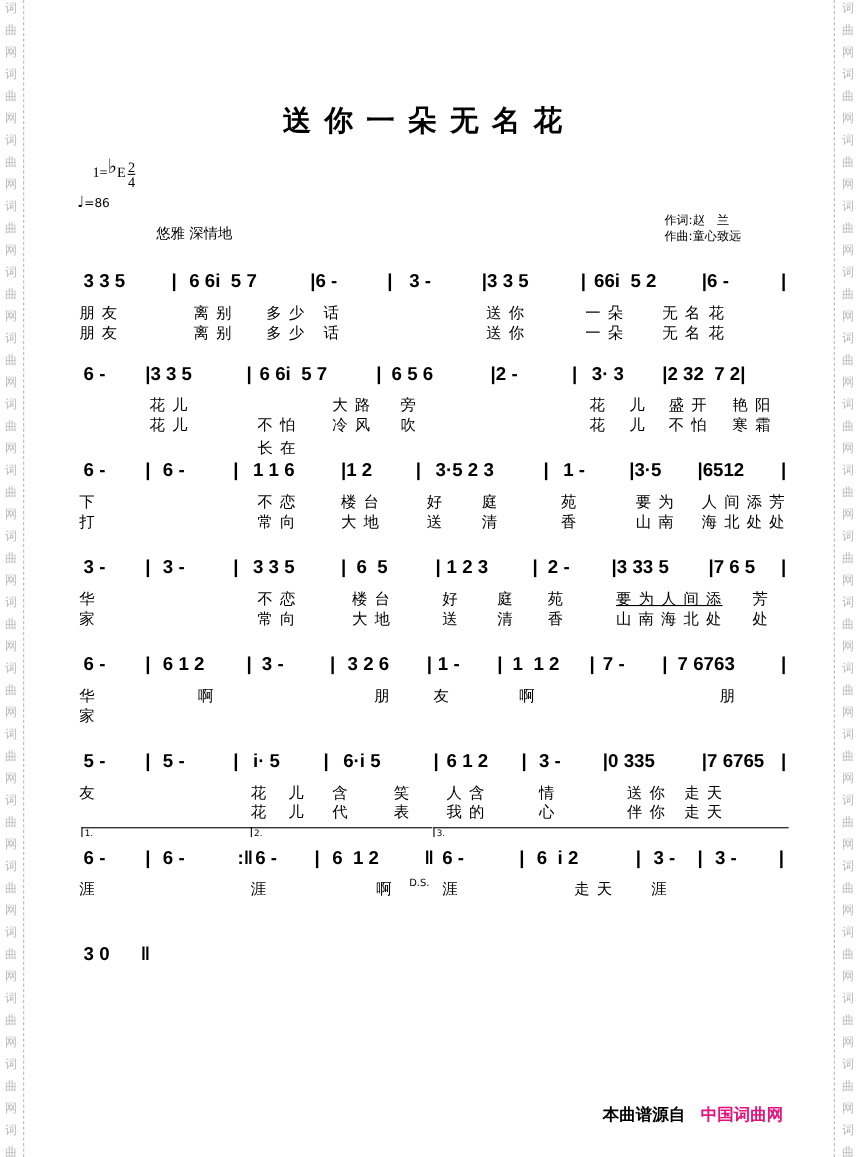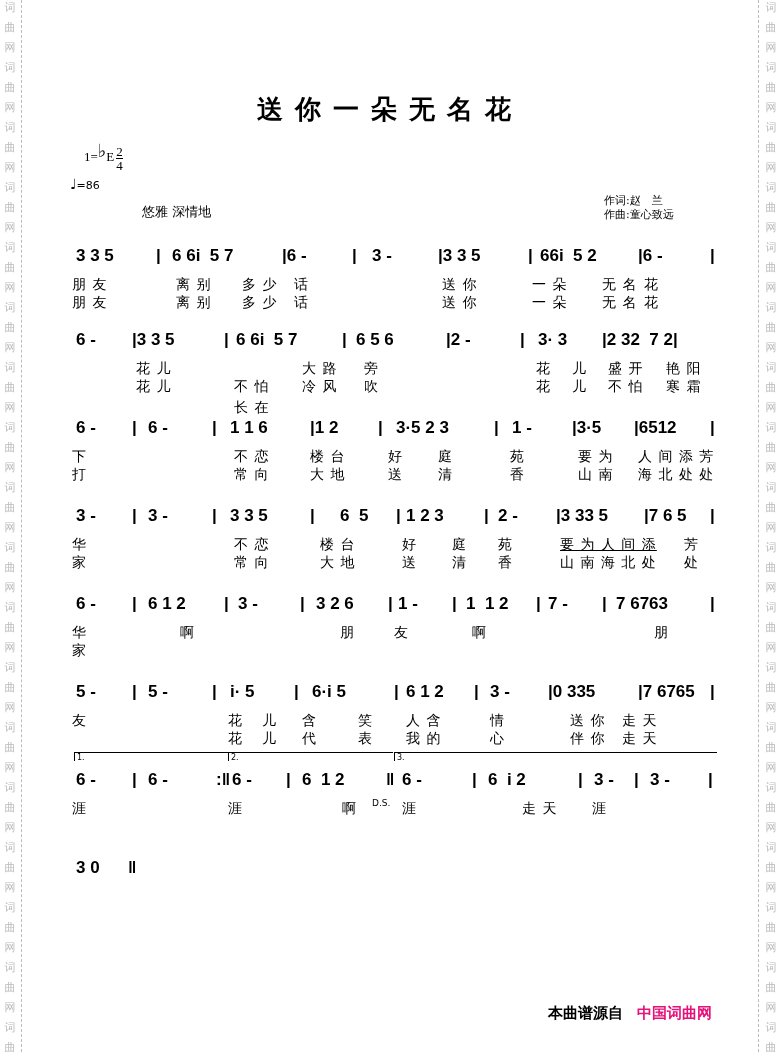--- a/index.html
+++ b/index.html
@@ -262,7 +262,7 @@
         <span class="notes" style="left: 140px;">|</span>
         <span class="notes" style="left: 158px;">3 3 5</span>
         <span class="notes" style="left: 238px;">|</span>
-        <span class="notes" style="left: 252px; margin-left: 16px;">6  5</span>
+        <span class="notes" style="left: 252px;">6  5</span>
         <span class="notes" style="left: 324px;">|</span>
         <span class="notes" style="left: 334px;">1 2 3</span>
         <span class="notes" style="left: 412px;">|</span>

